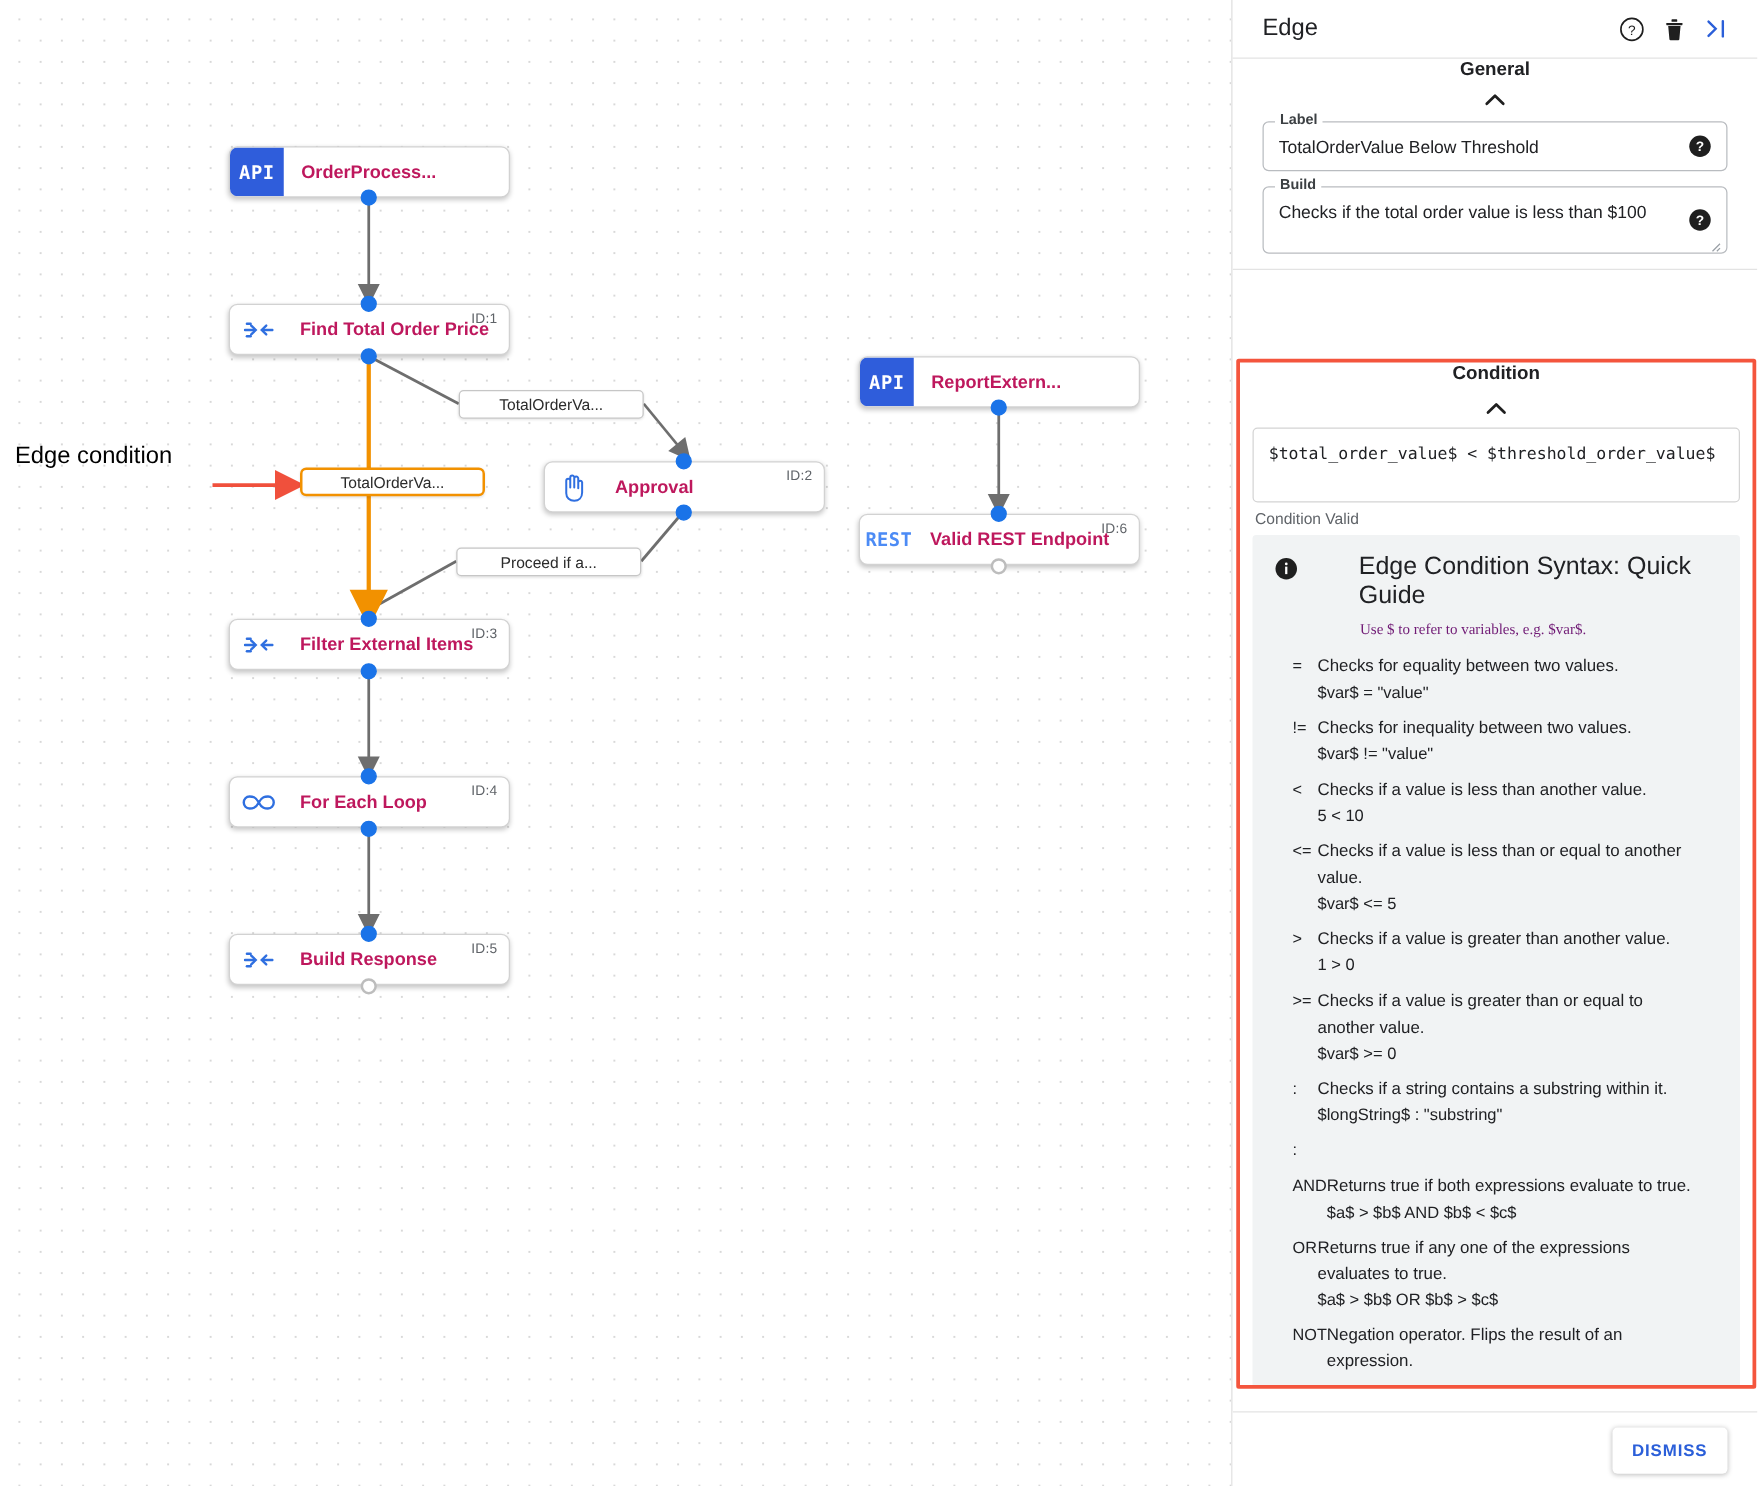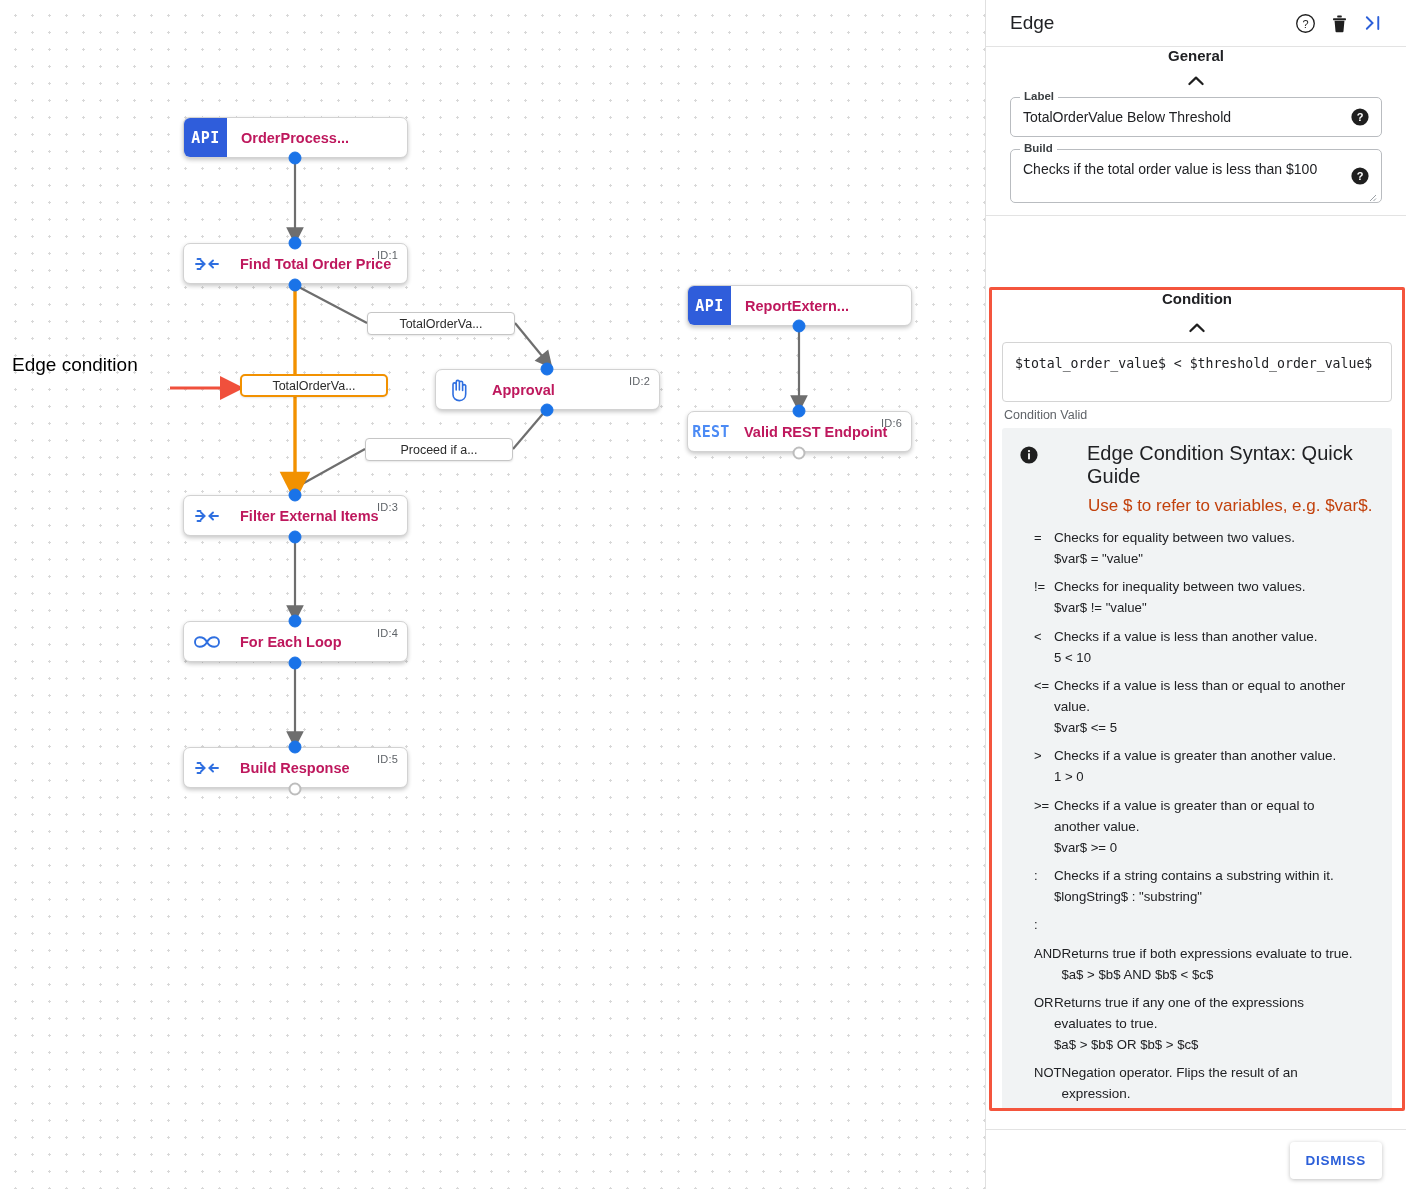--- a/index.html
+++ b/index.html
@@ -178,7 +178,7 @@
   .guide-head { display: flex; align-items: flex-start; gap: 25px; }
   .info-ico { width: 26px; flex: 0 0 26px; padding-top: 4px; padding-left: 4px; }
   .guide-title { font-size: 20px; color: #202124; padding-left: 20px; }
-  .guide-sub { font-size: 17px; color: #c2410c; margin: 8px 0 12px 72px; }
+  .guide-sub { font-size: 12px; color: #701a75; margin: 8px 0 12px 72px; font-family: Liberation Serif, serif; }
   .op-row { display: flex; margin: 0 0 8px 0; }
   .op-key {
     flex: 0 0 38px; padding-left: 18px;

